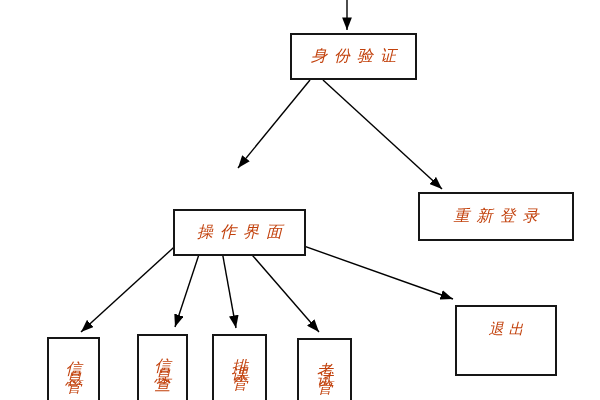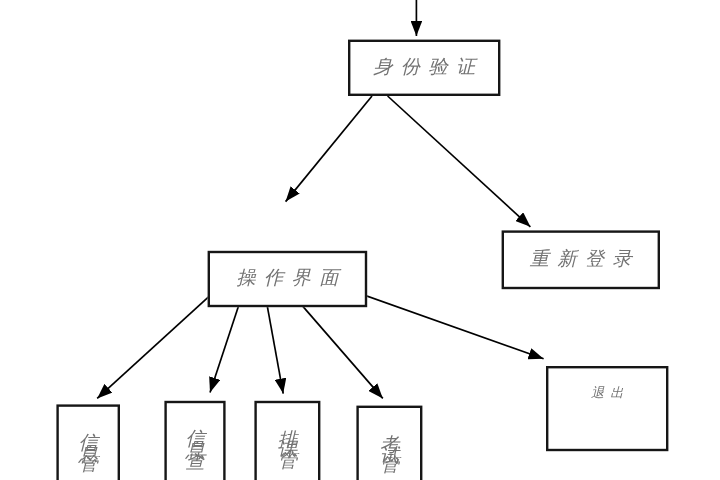--- a/index.html
+++ b/index.html
@@ -22,7 +22,7 @@
     display:flex;
     align-items:center;
     justify-content:center;
-    color:#737373;
+    color:#c2410c;
     font-style:italic;
     font-weight:500;
   }

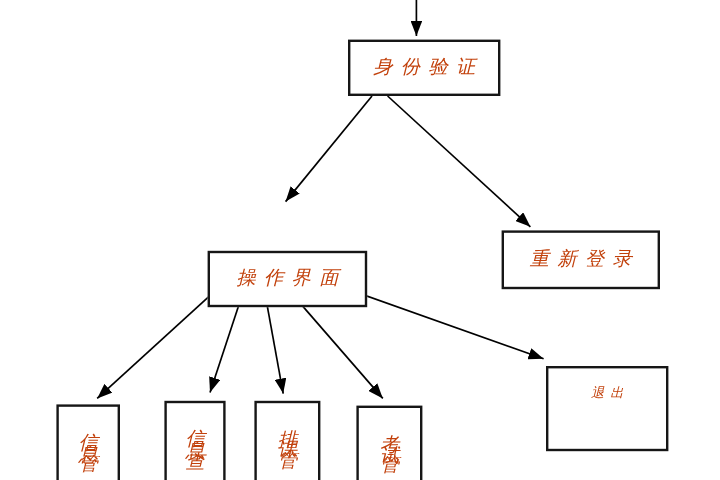--- a/index.html
+++ b/index.html
@@ -56,7 +56,7 @@
   
   .box-auth    {left:290px; top:33px;  width:127px; height:47px;}
   .box-panel   {left:173px; top:171px; width:133px; height:47px;margin-top:38px;}
-  .box-relogin {left:418px; top:192px; width:132px; height:49px;}
+  .box-relogin {left:418px; top:192px; width:156px; height:49px;}
   .box-exit    {left:455px; top:305px; width:102px; height:71px;}
   .box-v1      {left:47px;  top:337px; width:53px;  height:90px;}
   .box-v2      {left:137px; top:334px; width:51px;  height:93px;}

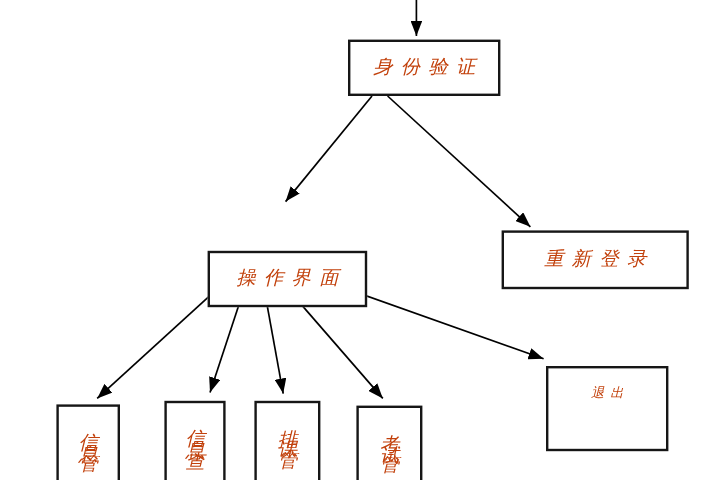--- a/index.html
+++ b/index.html
@@ -37,7 +37,7 @@
     padding-top:13px;
   }
   .node.exit-box span{
-    font-size:11px;
+    font-size:15px;
     letter-spacing:5px;
     margin-right:-5px;
   }

